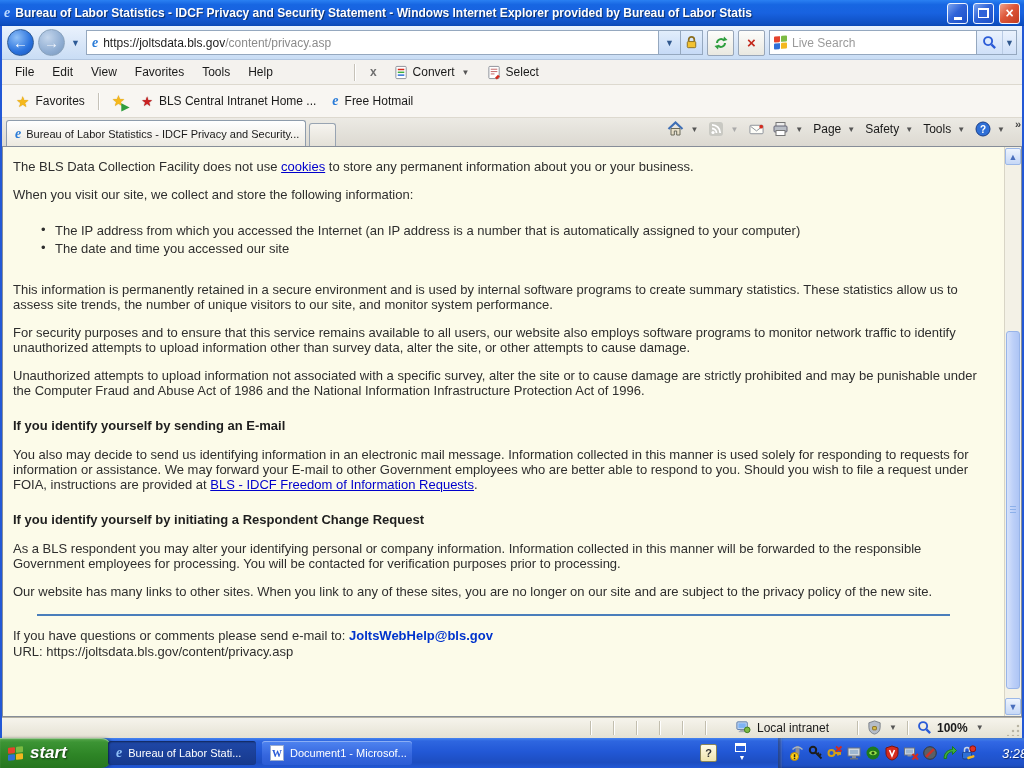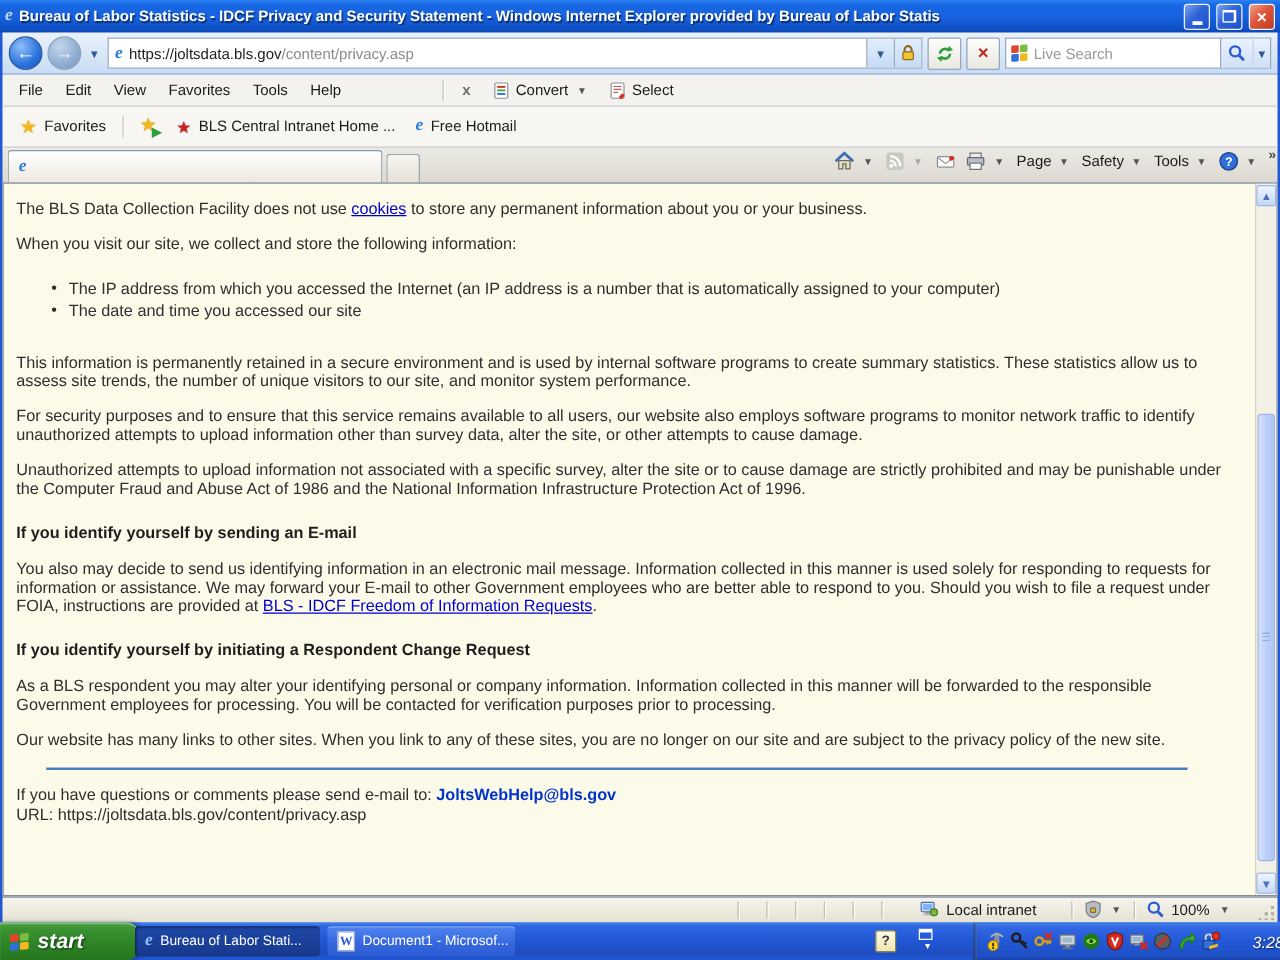--- a/index.html
+++ b/index.html
@@ -47,7 +47,7 @@
   .sq-btn { width:27px; height:26px; flex:none; border:1px solid #98a6b8; border-radius:2px;
     background:linear-gradient(#fdfdfb,#e9e8e0); display:flex; align-items:center; justify-content:center; }
   .stop-x { color:#c3281b; font-weight:bold; font-size:15px; line-height:1; }
-  .searchbox { width:213px; height:25px; flex:none; background:#fff; border:1px solid #95a8bf;
+  .searchbox { width:248px; height:25px; flex:none; background:#fff; border:1px solid #95a8bf;
     display:flex; align-items:center; padding-left:4px; }
   .searchbox input { border:none; outline:none; flex:1; min-width:0; font-size:12px;
     color:#555; font-family:"Liberation Sans",sans-serif; background:transparent; }

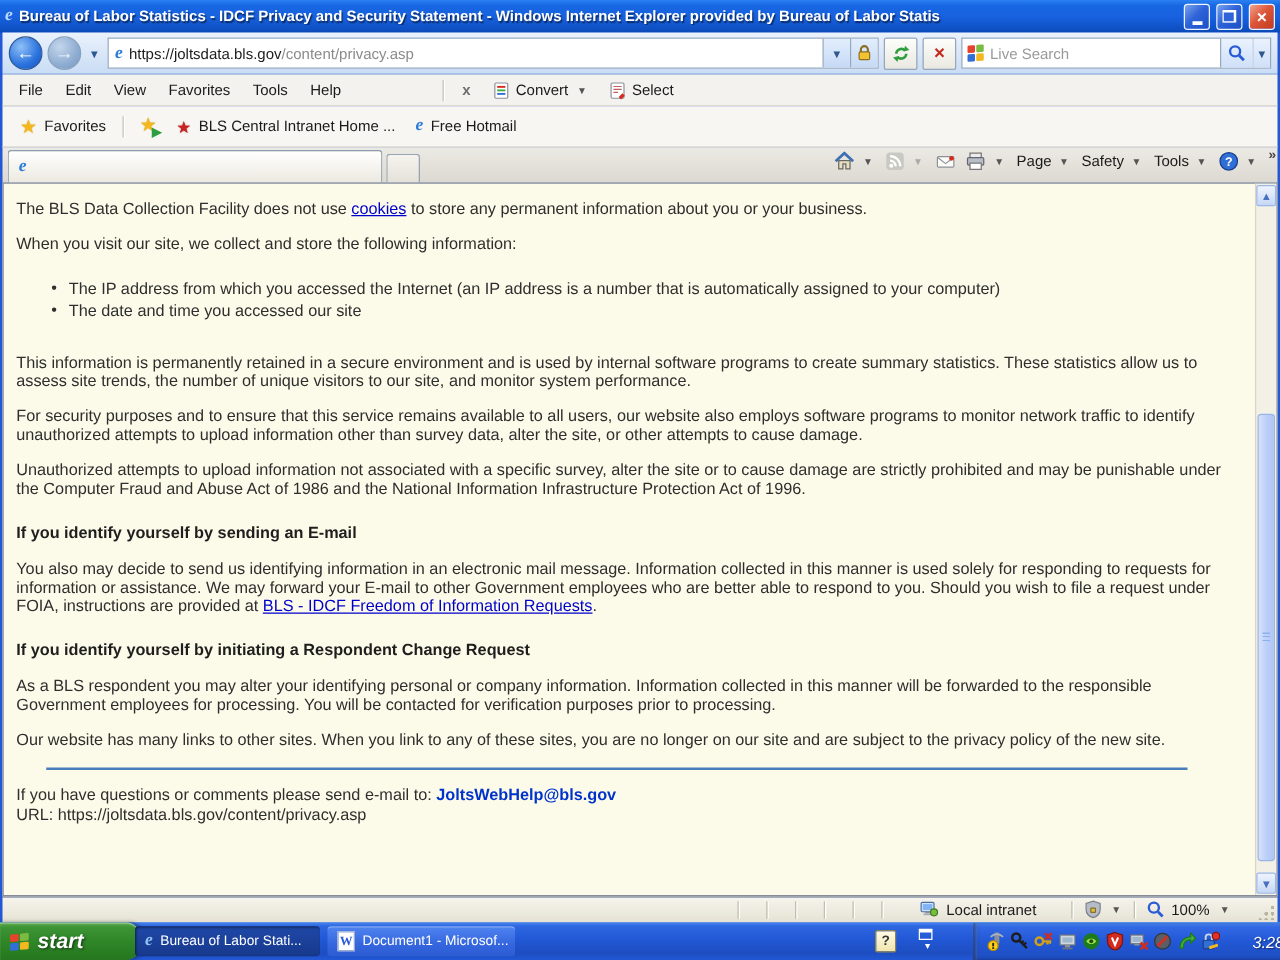--- a/index.html
+++ b/index.html
@@ -298,6 +298,7 @@
   <div class="tab-row">
     <div class="tab-active">
       <span class="ie-e">e</span>
+      <span>Bureau of Labor Statistics - IDCF Privacy and Security...</span>
     </div>
     <div class="tab-stub"></div>
     <div class="cmdbar">

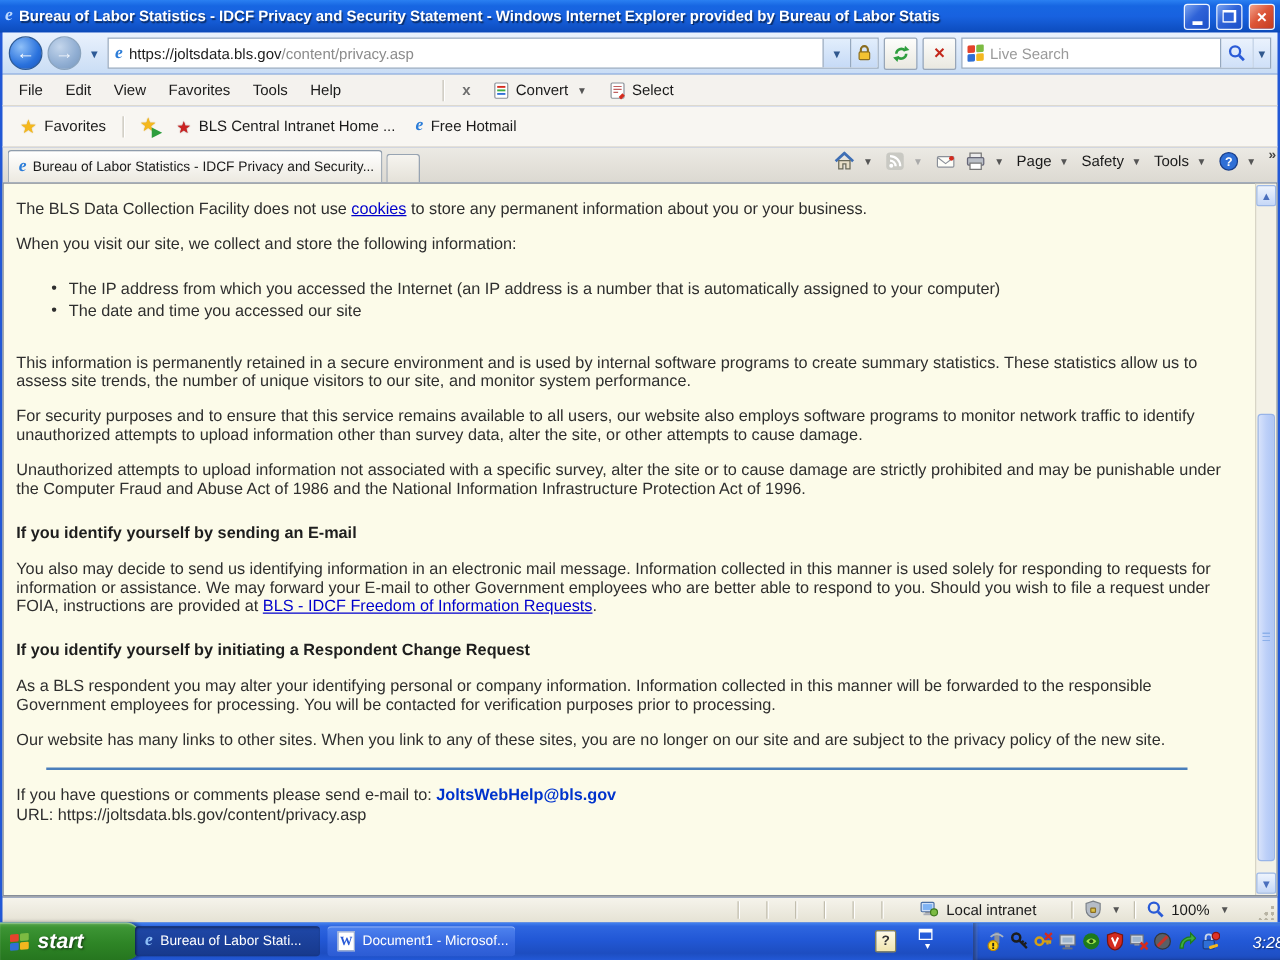--- a/index.html
+++ b/index.html
@@ -133,7 +133,7 @@
   .sb-sep { position:absolute; top:3px; width:1px; height:14px; background:#c2beae; box-shadow:1px 0 0 #fff; }
   .sb-zone { position:absolute; left:733px; top:2px; display:flex; align-items:center; gap:6px; }
   .sb-shield { position:absolute; left:865px; top:2px; display:flex; align-items:center; gap:4px; }
-  .sb-zoom { position:absolute; left:915px; top:2px; display:flex; align-items:center; gap:5px; }
+  .sb-zoom { position:absolute; left:915px; top:2px; display:flex; align-items:center; gap:5px;font-weight:bold; }
   .sb-grip { position:absolute; right:2px; bottom:2px; width:13px; height:13px;
     background:
       radial-gradient(circle at 11px 3px,#b8b4a4 1.4px,transparent 1.6px),

